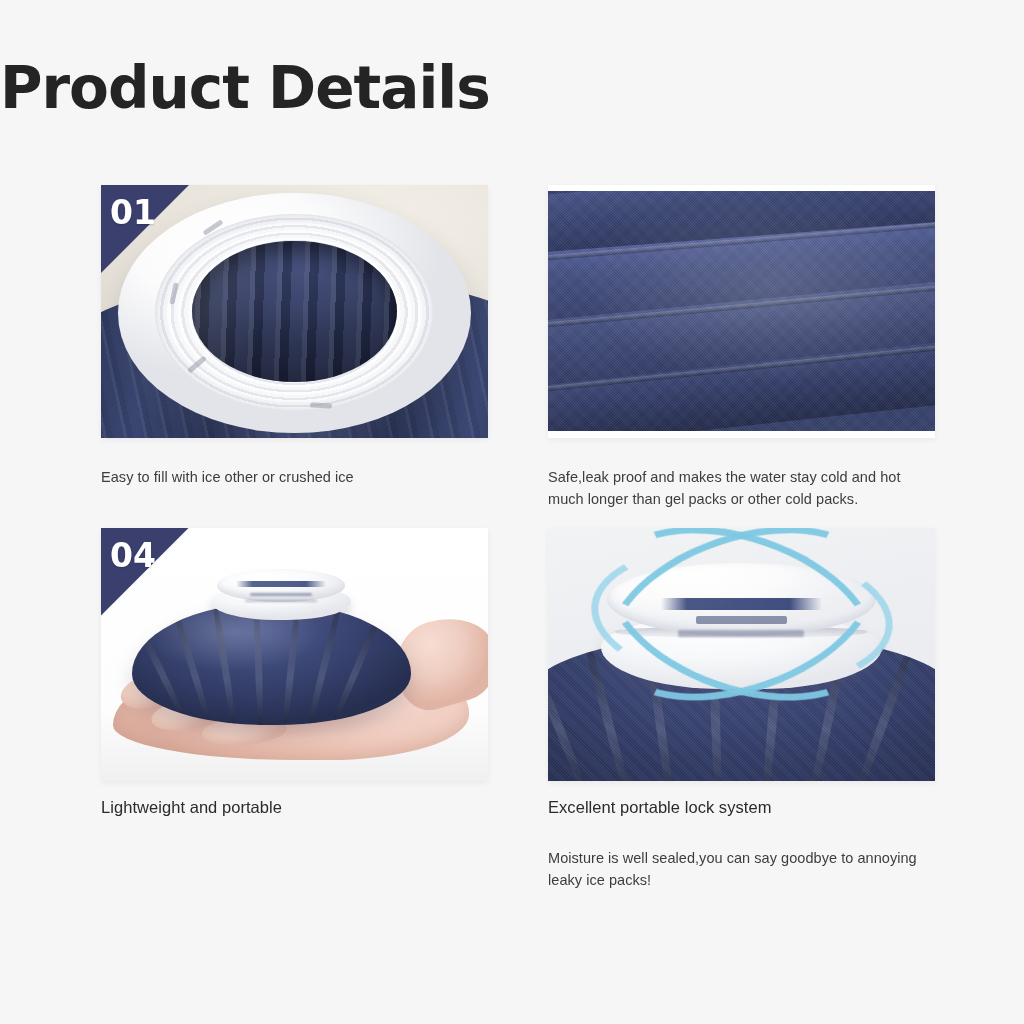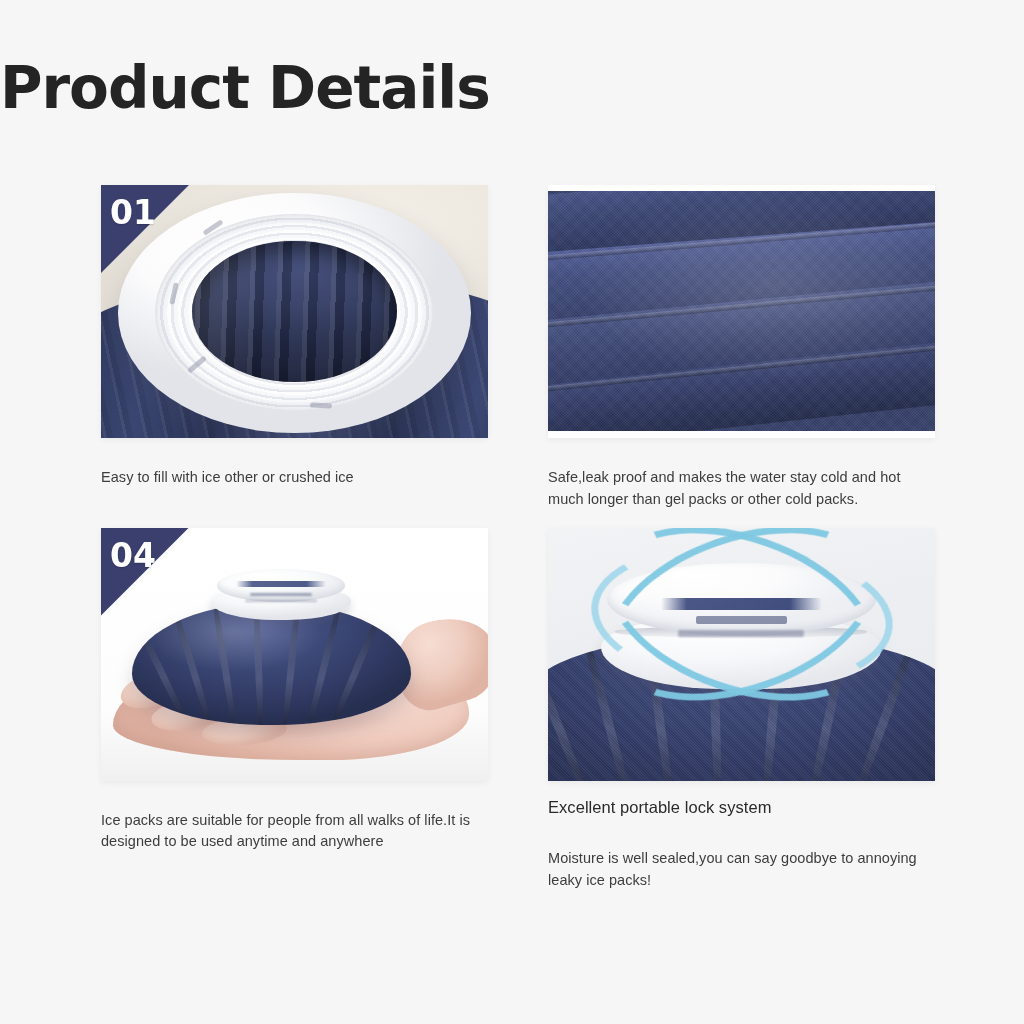--- a/index.html
+++ b/index.html
@@ -462,6 +462,7 @@
           <div class="num">04</div>
         </div>
       </div>
+      <div class="card-title">Lightweight and portable</div>
       <div class="card-desc">Ice packs are suitable for people from all walks of life.It is designed to be used anytime and anywhere</div>
     </div>
 

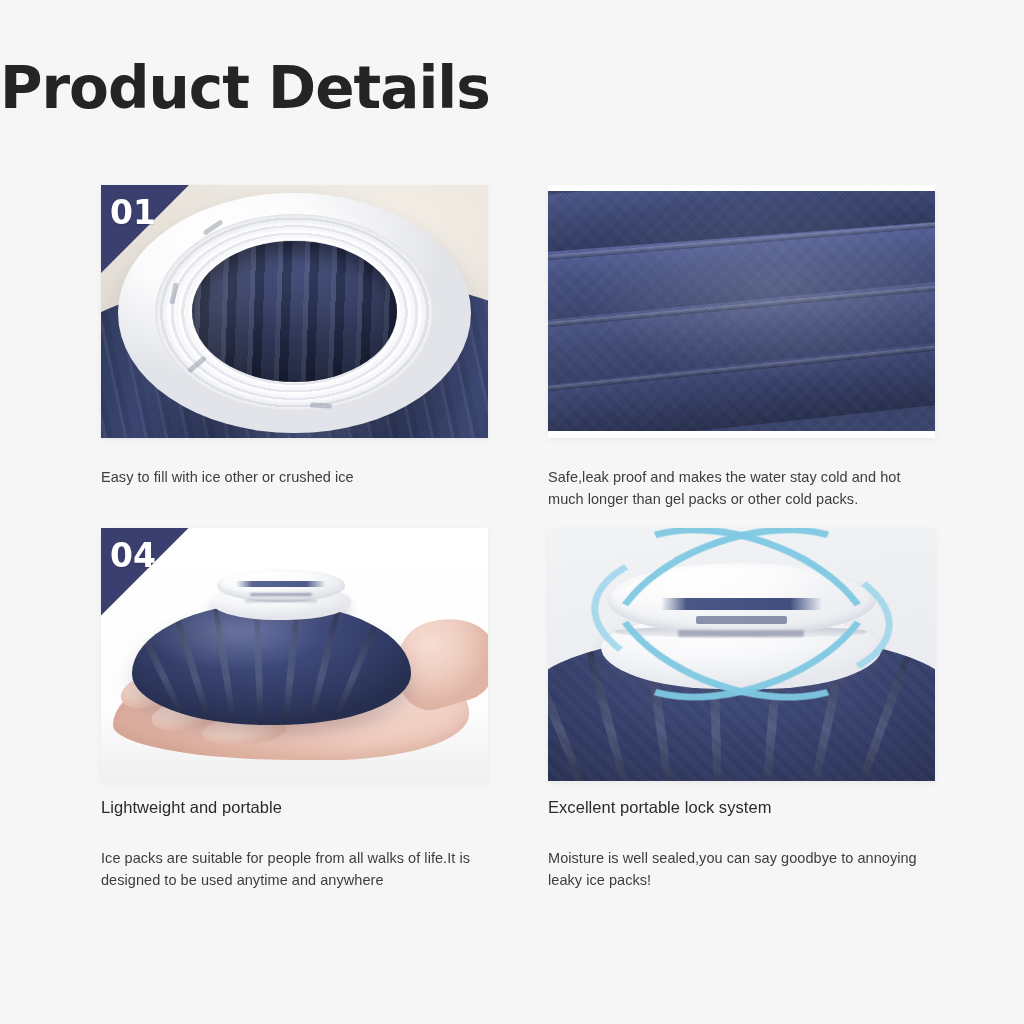--- a/index.html
+++ b/index.html
@@ -463,7 +463,6 @@
         </div>
       </div>
       <div class="card-title">Lightweight and portable</div>
-      <div class="card-desc">Ice packs are suitable for people from all walks of life.It is designed to be used anytime and anywhere</div>
     </div>
 
     <div class="card">

